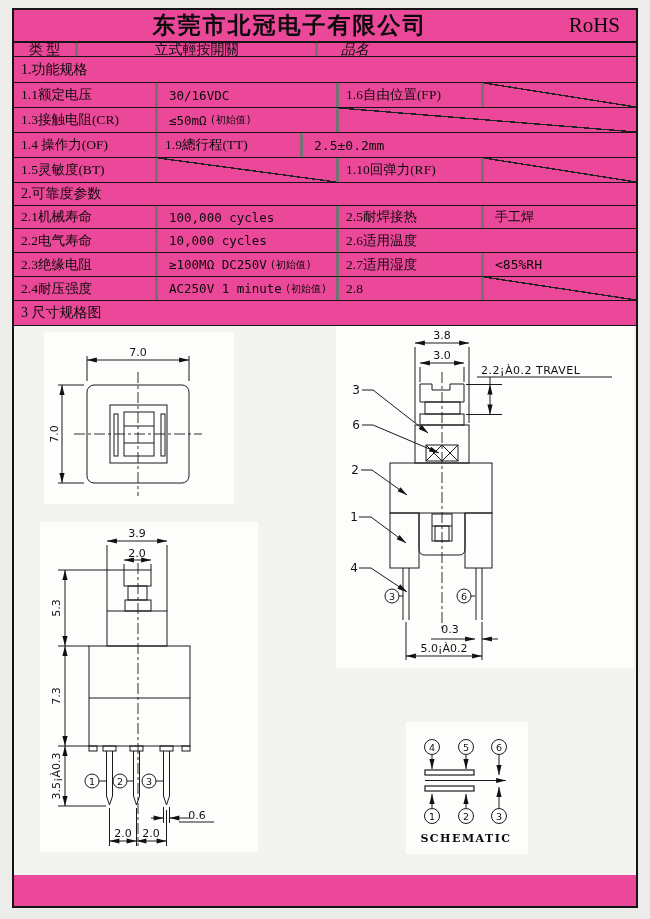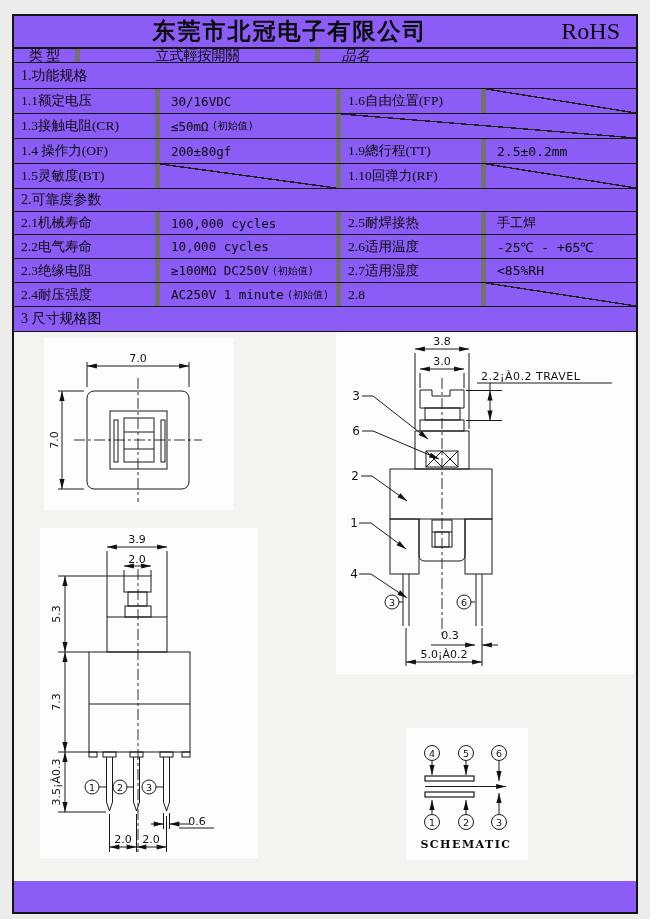--- a/index.html
+++ b/index.html
@@ -5,8 +5,8 @@
   html,body{margin:0;padding:0;}
   body{width:650px;height:919px;background:#e9e9e6;font-family:"Liberation Serif","DejaVu Serif",serif;}
   .page{position:relative;width:650px;height:919px;background:#ececea;overflow:hidden;}
-  .sheet{position:absolute;left:12px;top:14px;width:626px;height:900px;box-sizing:border-box;
-         border:2px solid #151515;background:#8b5cf6;}
+  .sheet{position:absolute;left:12px;top:8px;width:626px;height:900px;box-sizing:border-box;
+         border:2px solid #151515;background:#ec4899;}
   .r{display:flex;box-sizing:border-box;border-bottom:1px solid #151515;align-items:stretch;}
   .c{box-sizing:border-box;display:flex;align-items:center;overflow:hidden;white-space:nowrap;}
   .c + .c{border-left:5px solid #737373;}

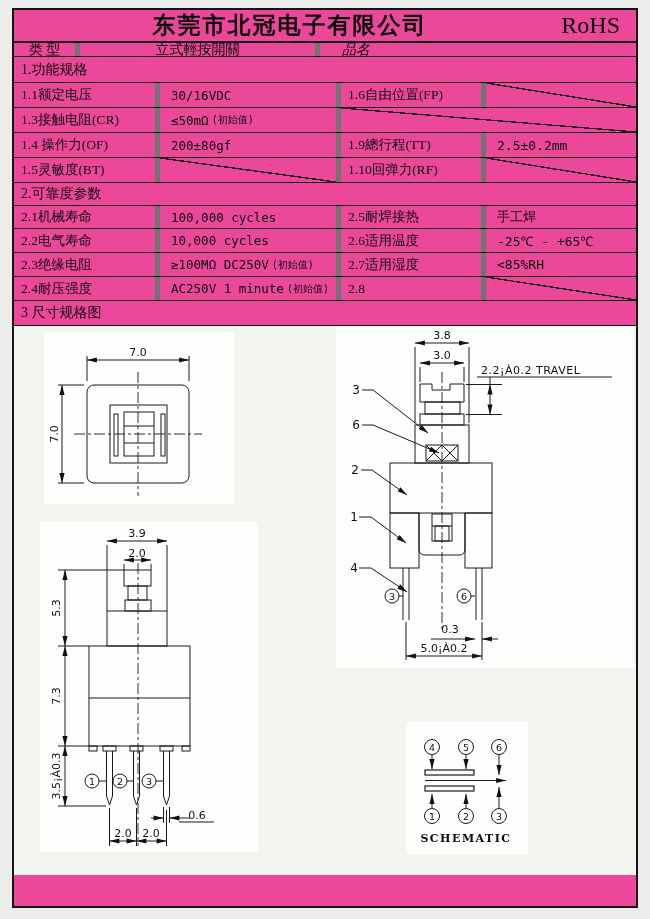--- a/index.html
+++ b/index.html
@@ -15,7 +15,7 @@
   .company{position:absolute;left:0;right:70px;top:0;bottom:0;display:flex;align-items:center;justify-content:center;
            font-size:23px;font-weight:bold;letter-spacing:2px;color:#0a0a0a;}
   .rohs{position:absolute;right:16px;top:0;bottom:0;display:flex;align-items:center;
-        font-size:24px;color:#0a0a0a;}
+        font-size:21px;color:#0a0a0a;}
   
   .r-type{height:14px;}
   .r-type .c{justify-content:center;font-size:14px;color:#0a0a0a;}

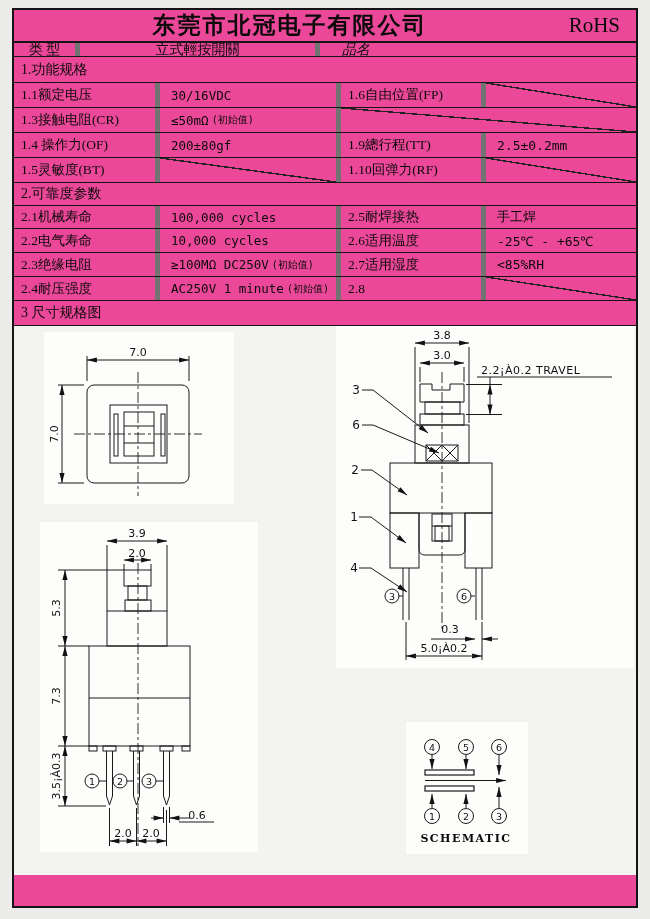--- a/index.html
+++ b/index.html
@@ -9,7 +9,7 @@
          border:2px solid #151515;background:#ec4899;}
   .r{display:flex;box-sizing:border-box;border-bottom:1px solid #151515;align-items:stretch;}
   .c{box-sizing:border-box;display:flex;align-items:center;overflow:hidden;white-space:nowrap;}
-  .c + .c{border-left:5px solid #737373;}
+  .c + .c{border-left:3px solid #737373;}
   
   .r-title{height:33px;border-bottom:2px solid #151515;position:relative;display:block;}
   .company{position:absolute;left:0;right:70px;top:0;bottom:0;display:flex;align-items:center;justify-content:center;

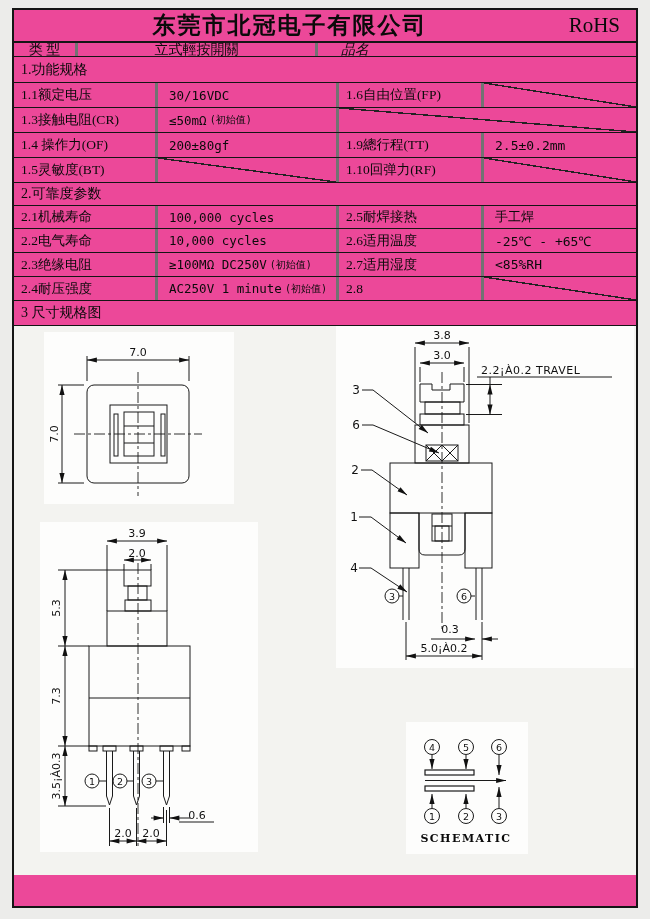--- a/index.html
+++ b/index.html
@@ -84,7 +84,6 @@
   </div>
   <div class="r r-spec">
     <div class="c c1">1.4 操作力(OF)</div>
-    <div class="c c2">200±80gf</div>
     <div class="c c3">1.9總行程(TT)</div>
     <div class="c c4">2.5±0.2mm</div>
   </div>

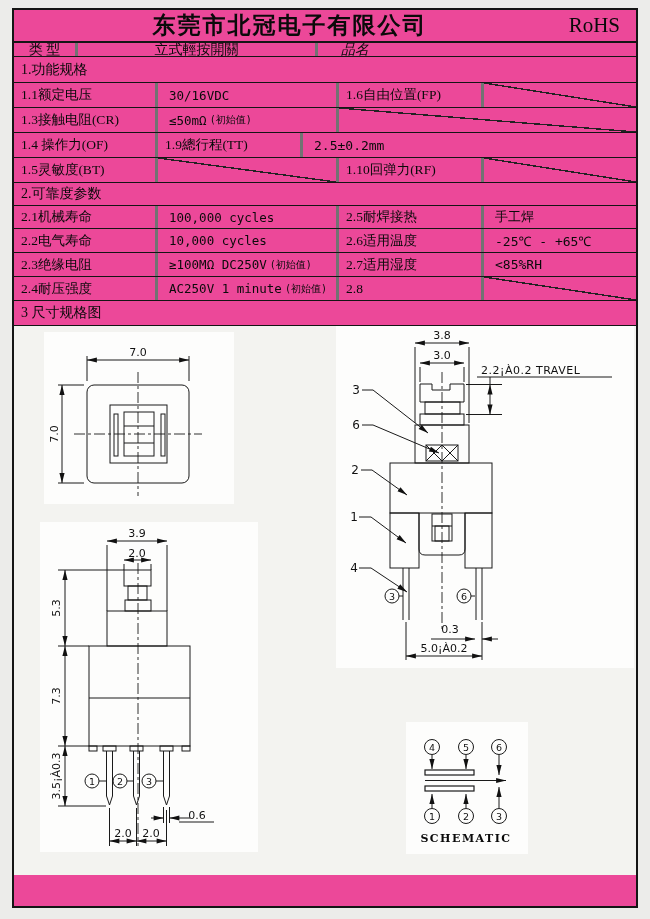--- a/index.html
+++ b/index.html
@@ -106,7 +106,6 @@
     <div class="c c1">2.2电气寿命</div>
     <div class="c c2">10,000 cycles</div>
     <div class="c c3">2.6适用温度</div>
-    <div class="c c4">-25℃ - +65℃</div>
   </div>
   <div class="r r-spec r-spec2">
     <div class="c c1">2.3绝缘电阻</div>

